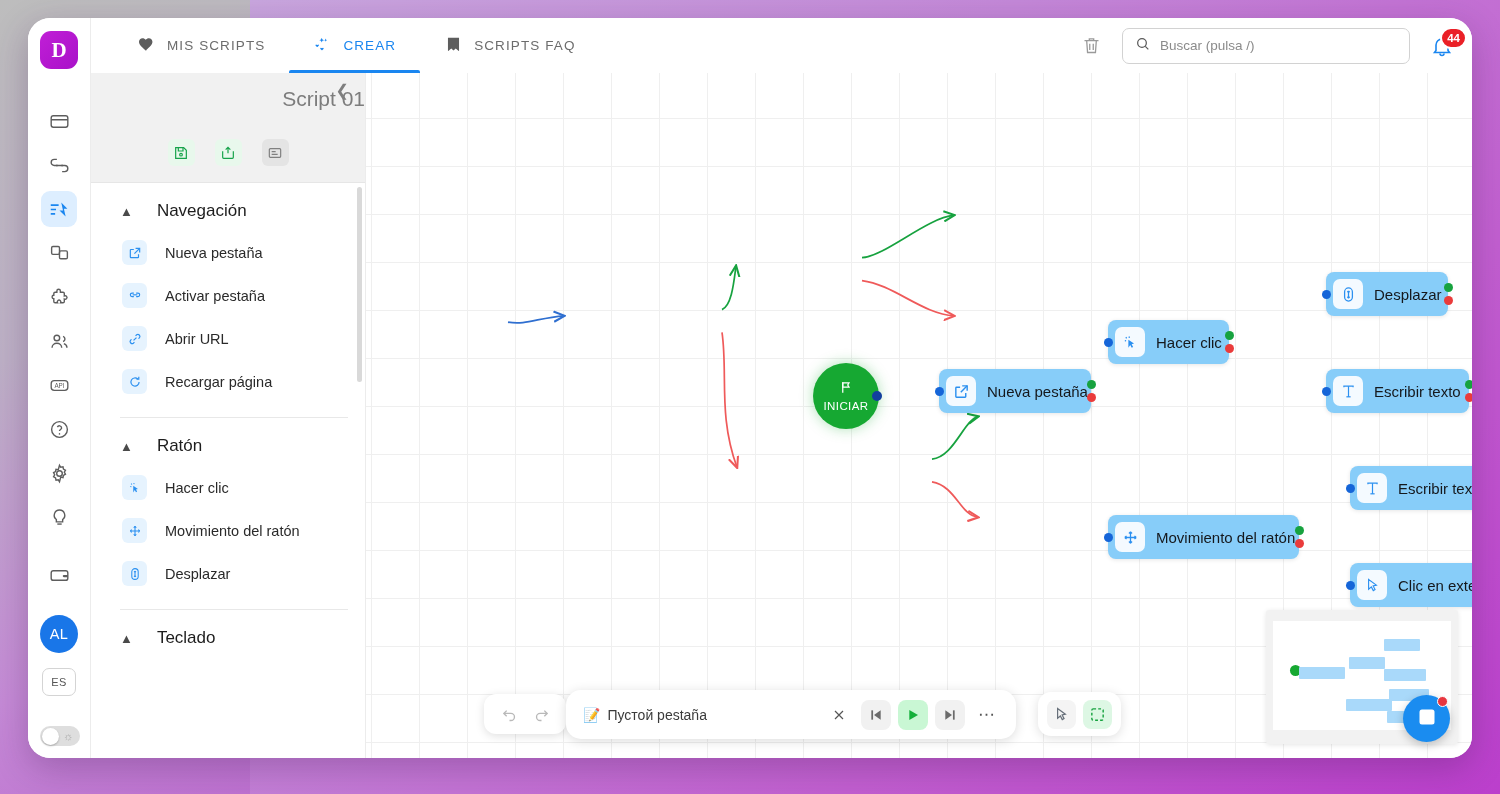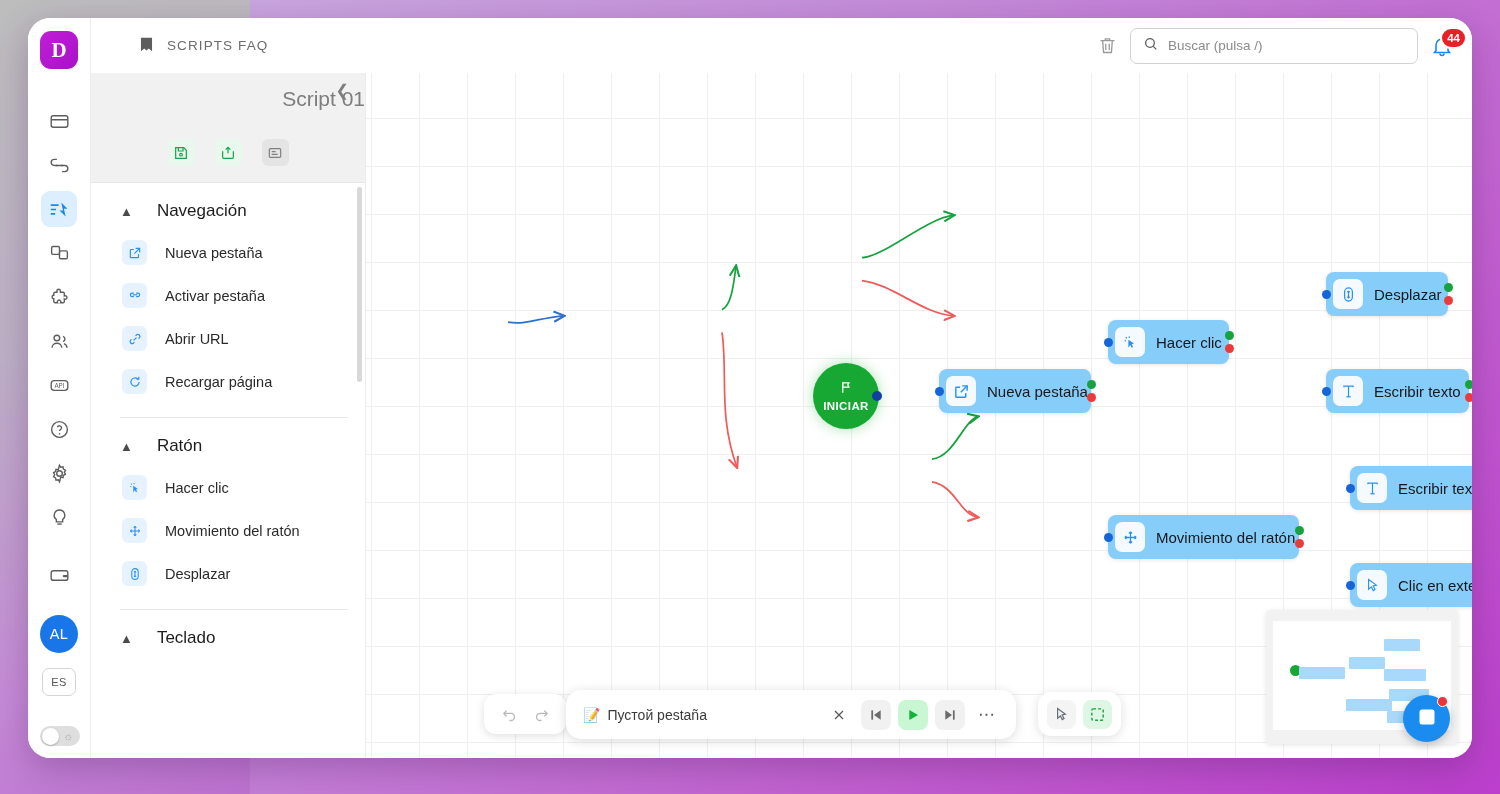--- a/index.html
+++ b/index.html
@@ -356,6 +356,14 @@
 
     <div class="topbar">
       <div class="tabs">
+        <div class="tab">
+          <span>
+            <svg viewBox="0 0 24 24" fill="#5d5d5d">
+                <path d="M12 20.5l-1.4-1.3C5.6 14.7 2.5 11.9 2.5 8.5 2.5 5.9 4.5 4 7 4c1.6 0 3.1.8 4 2 .9-1.2 2.4-2 4-2 2.5 0 4.5 1.9 4.5 4.5 0 3.4-3.1 6.2-8.1 10.7z"></path>
+              </svg>
+          </span>
+          <span class="tlabel">MIS SCRIPTS</span>
+        </div>
         <div class="tab">
           <span>
             <svg viewBox="0 0 24 24" fill="#5d5d5d">

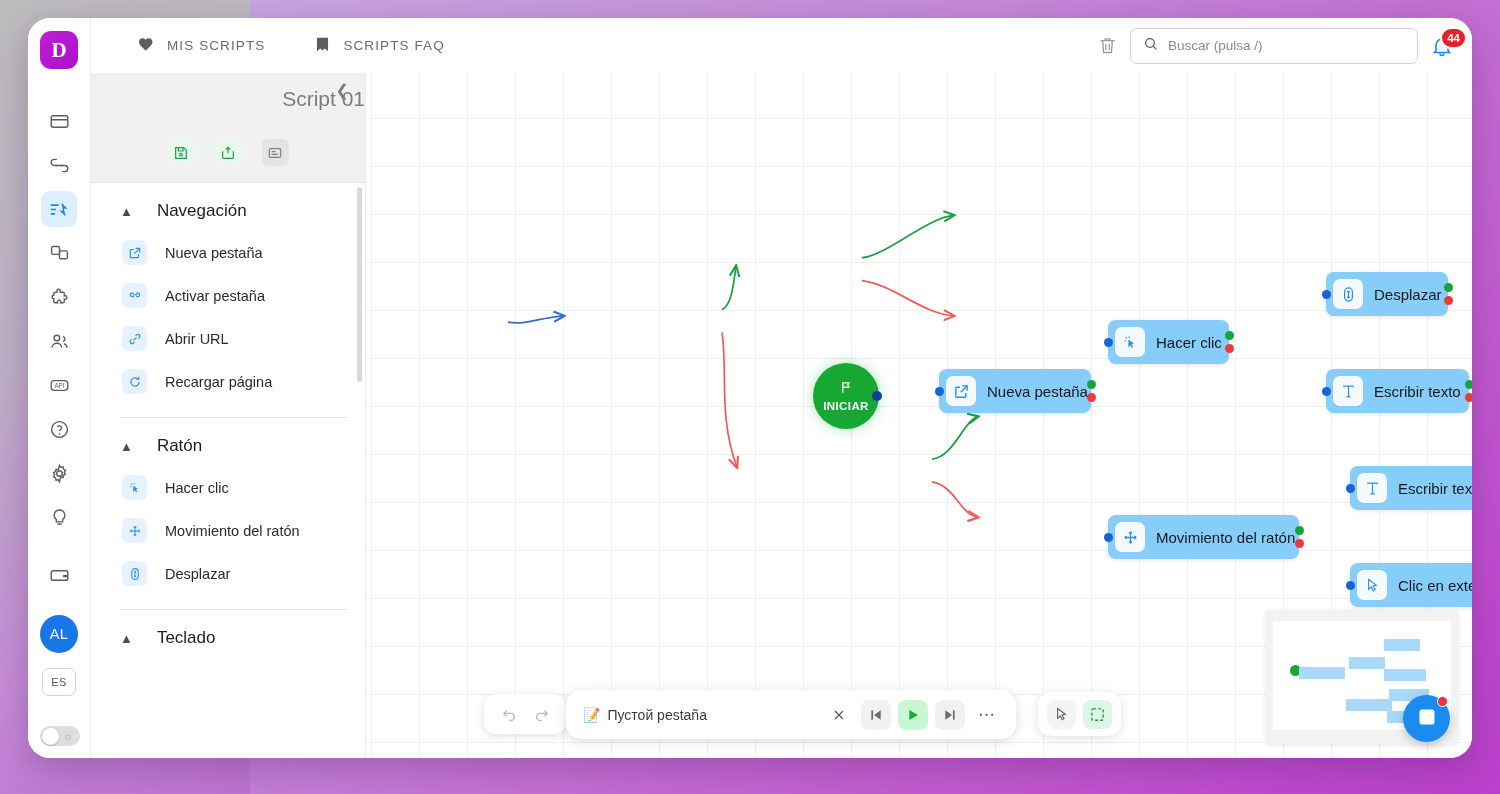--- a/index.html
+++ b/index.html
@@ -363,6 +363,17 @@
               </svg>
           </span>
           <span class="tlabel">MIS SCRIPTS</span>
+        </div>
+        <div class="tab active">
+          <span>
+            <svg viewBox="0 0 24 24" fill="none" stroke="#1a86f0" stroke-width="1.7">
+              <path d="M11 3.5l.9 2.1 2.1.9-2.1.9-.9 2.1-.9-2.1L8 6.5l2.1-.9z" fill="#1a86f0" stroke="none"></path>
+              <path d="M4 13l1.3 1.3M6.6 13L5.3 14.3" stroke-linecap="round"></path>
+              <path d="M10 17l1.3 1.3M12.6 17l-1.3 1.3" stroke-linecap="round"></path>
+              <path d="M16 4.5l.6 1.4 1.4.6-1.4.6-.6 1.4-.6-1.4-1.4-.6 1.4-.6z" fill="#1a86f0" stroke="none"></path>
+            </svg>
+          </span>
+          <span class="tlabel">CREAR</span>
         </div>
         <div class="tab">
           <span>

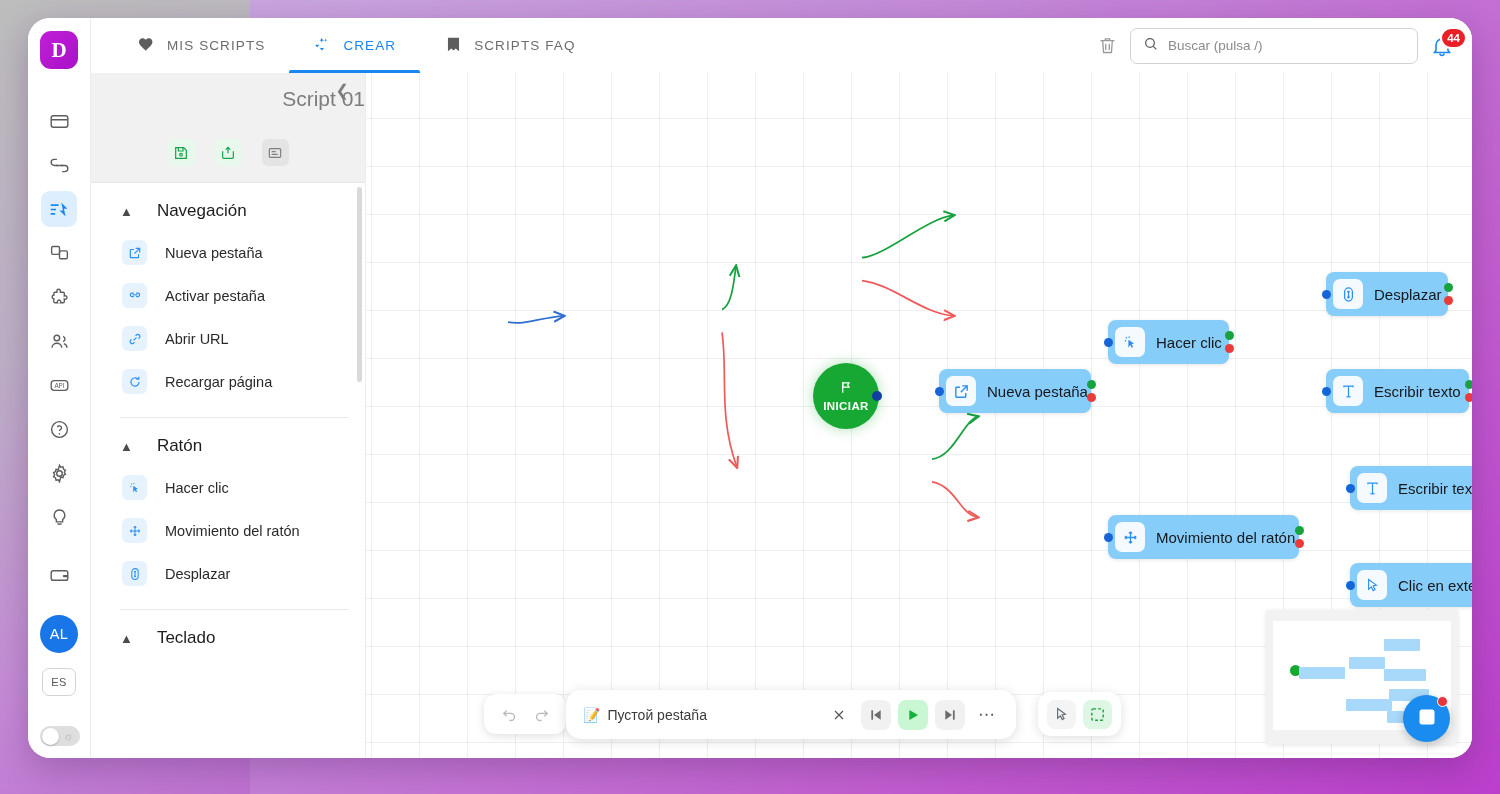--- a/index.html
+++ b/index.html
@@ -88,7 +88,7 @@
     background:#1a86f0; border-radius:2px 2px 0 0;
   }
   .tab svg { width:19px; height:19px; }
-  .topbar-right { margin-left:auto; display:flex; align-items:center; gap:12px; }
+  .topbar-right { margin-left:auto; display:flex; align-items:center; gap:20px; }
   .trash-btn { color:#9a9a9a; cursor:pointer; display:flex; }
   .trash-btn svg { width:21px; height:21px; }
   .search-box {

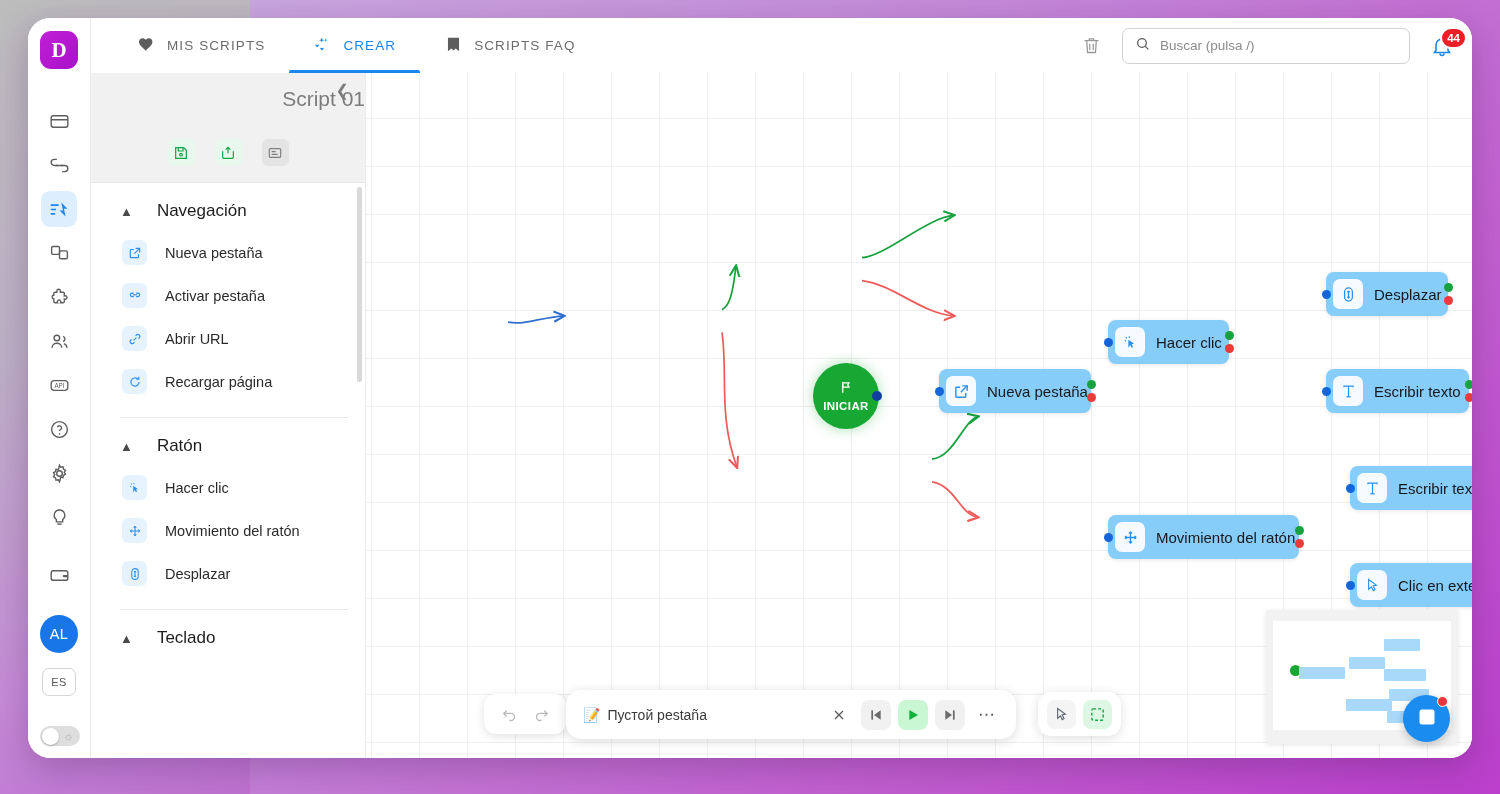--- a/index.html
+++ b/index.html
@@ -569,7 +569,7 @@
             <path d="M 566,394 C 590,398 594,426 612,428" fill="none" stroke="#ef5a5a" stroke-width="1.7" marker-end="url(#ar)"></path>
           </svg>
 
-          <div class="start-node" style="left:447px; top:290px;font-weight:bold;">
+          <div class="start-node" style="left:447px; top:290px;">
             <span>
               <svg viewBox="0 0 24 24" fill="none" stroke="#fff" stroke-width="2">
                   <path d="M6 3.5v17"></path>

